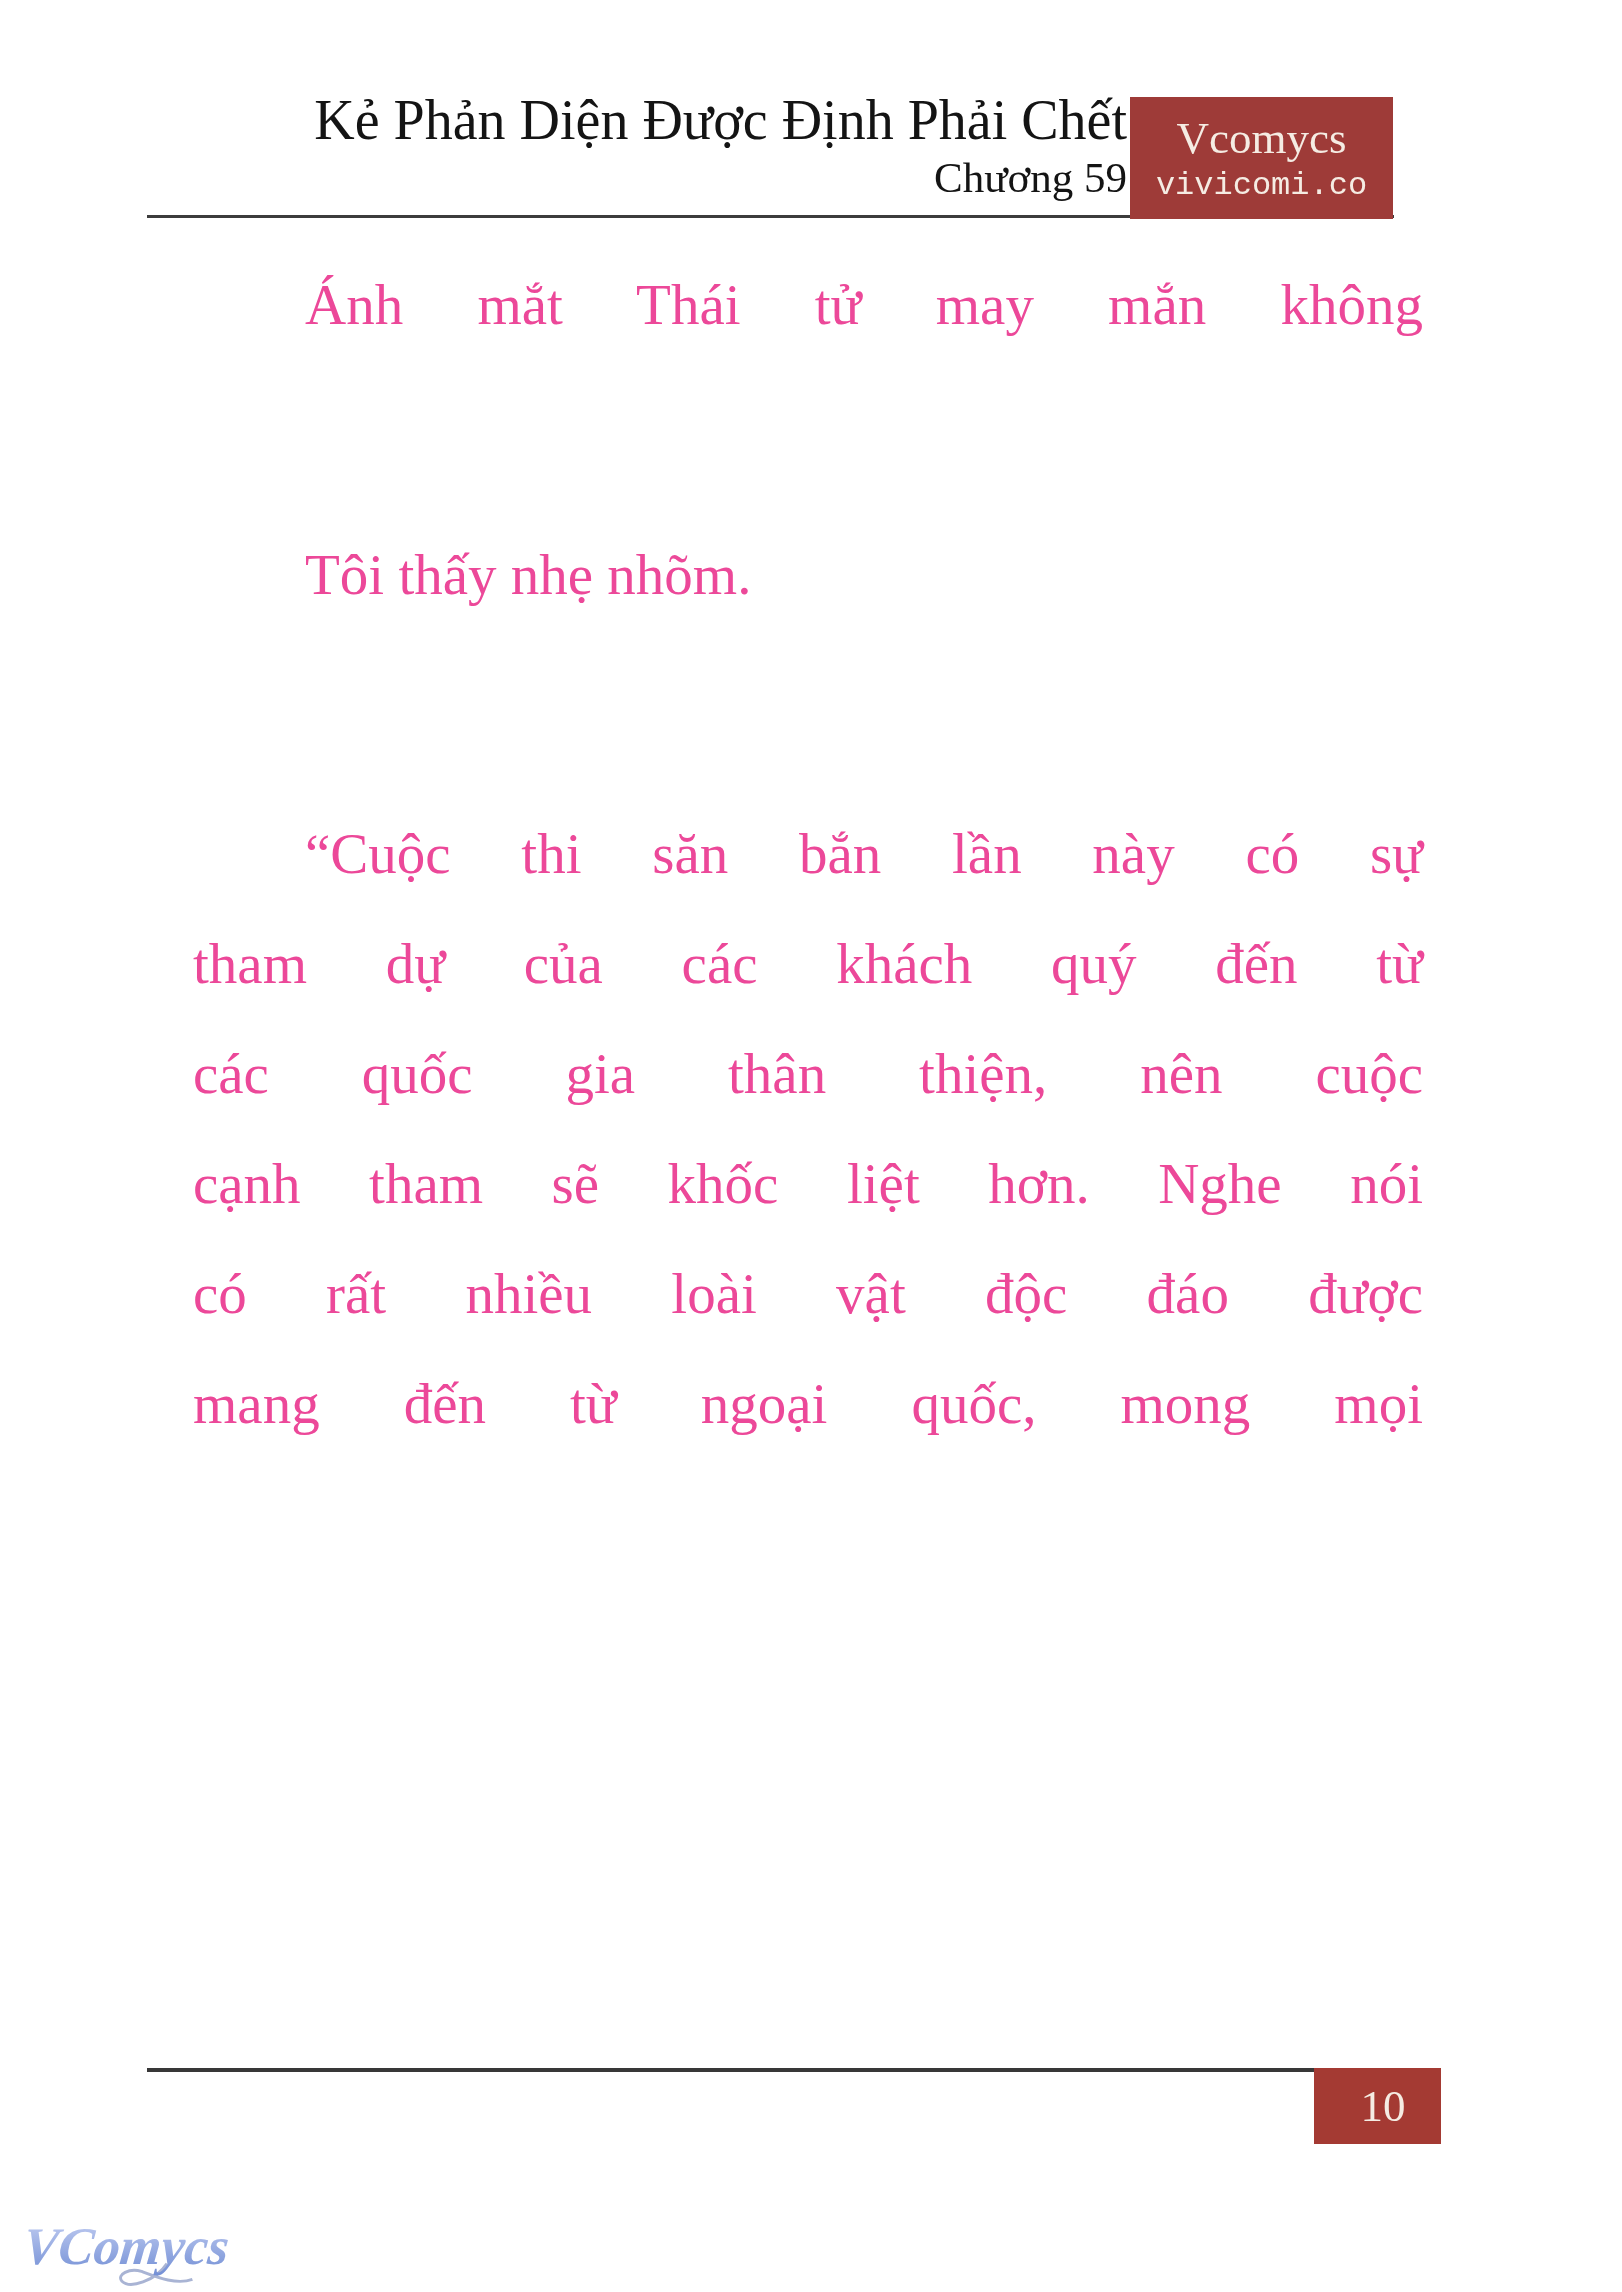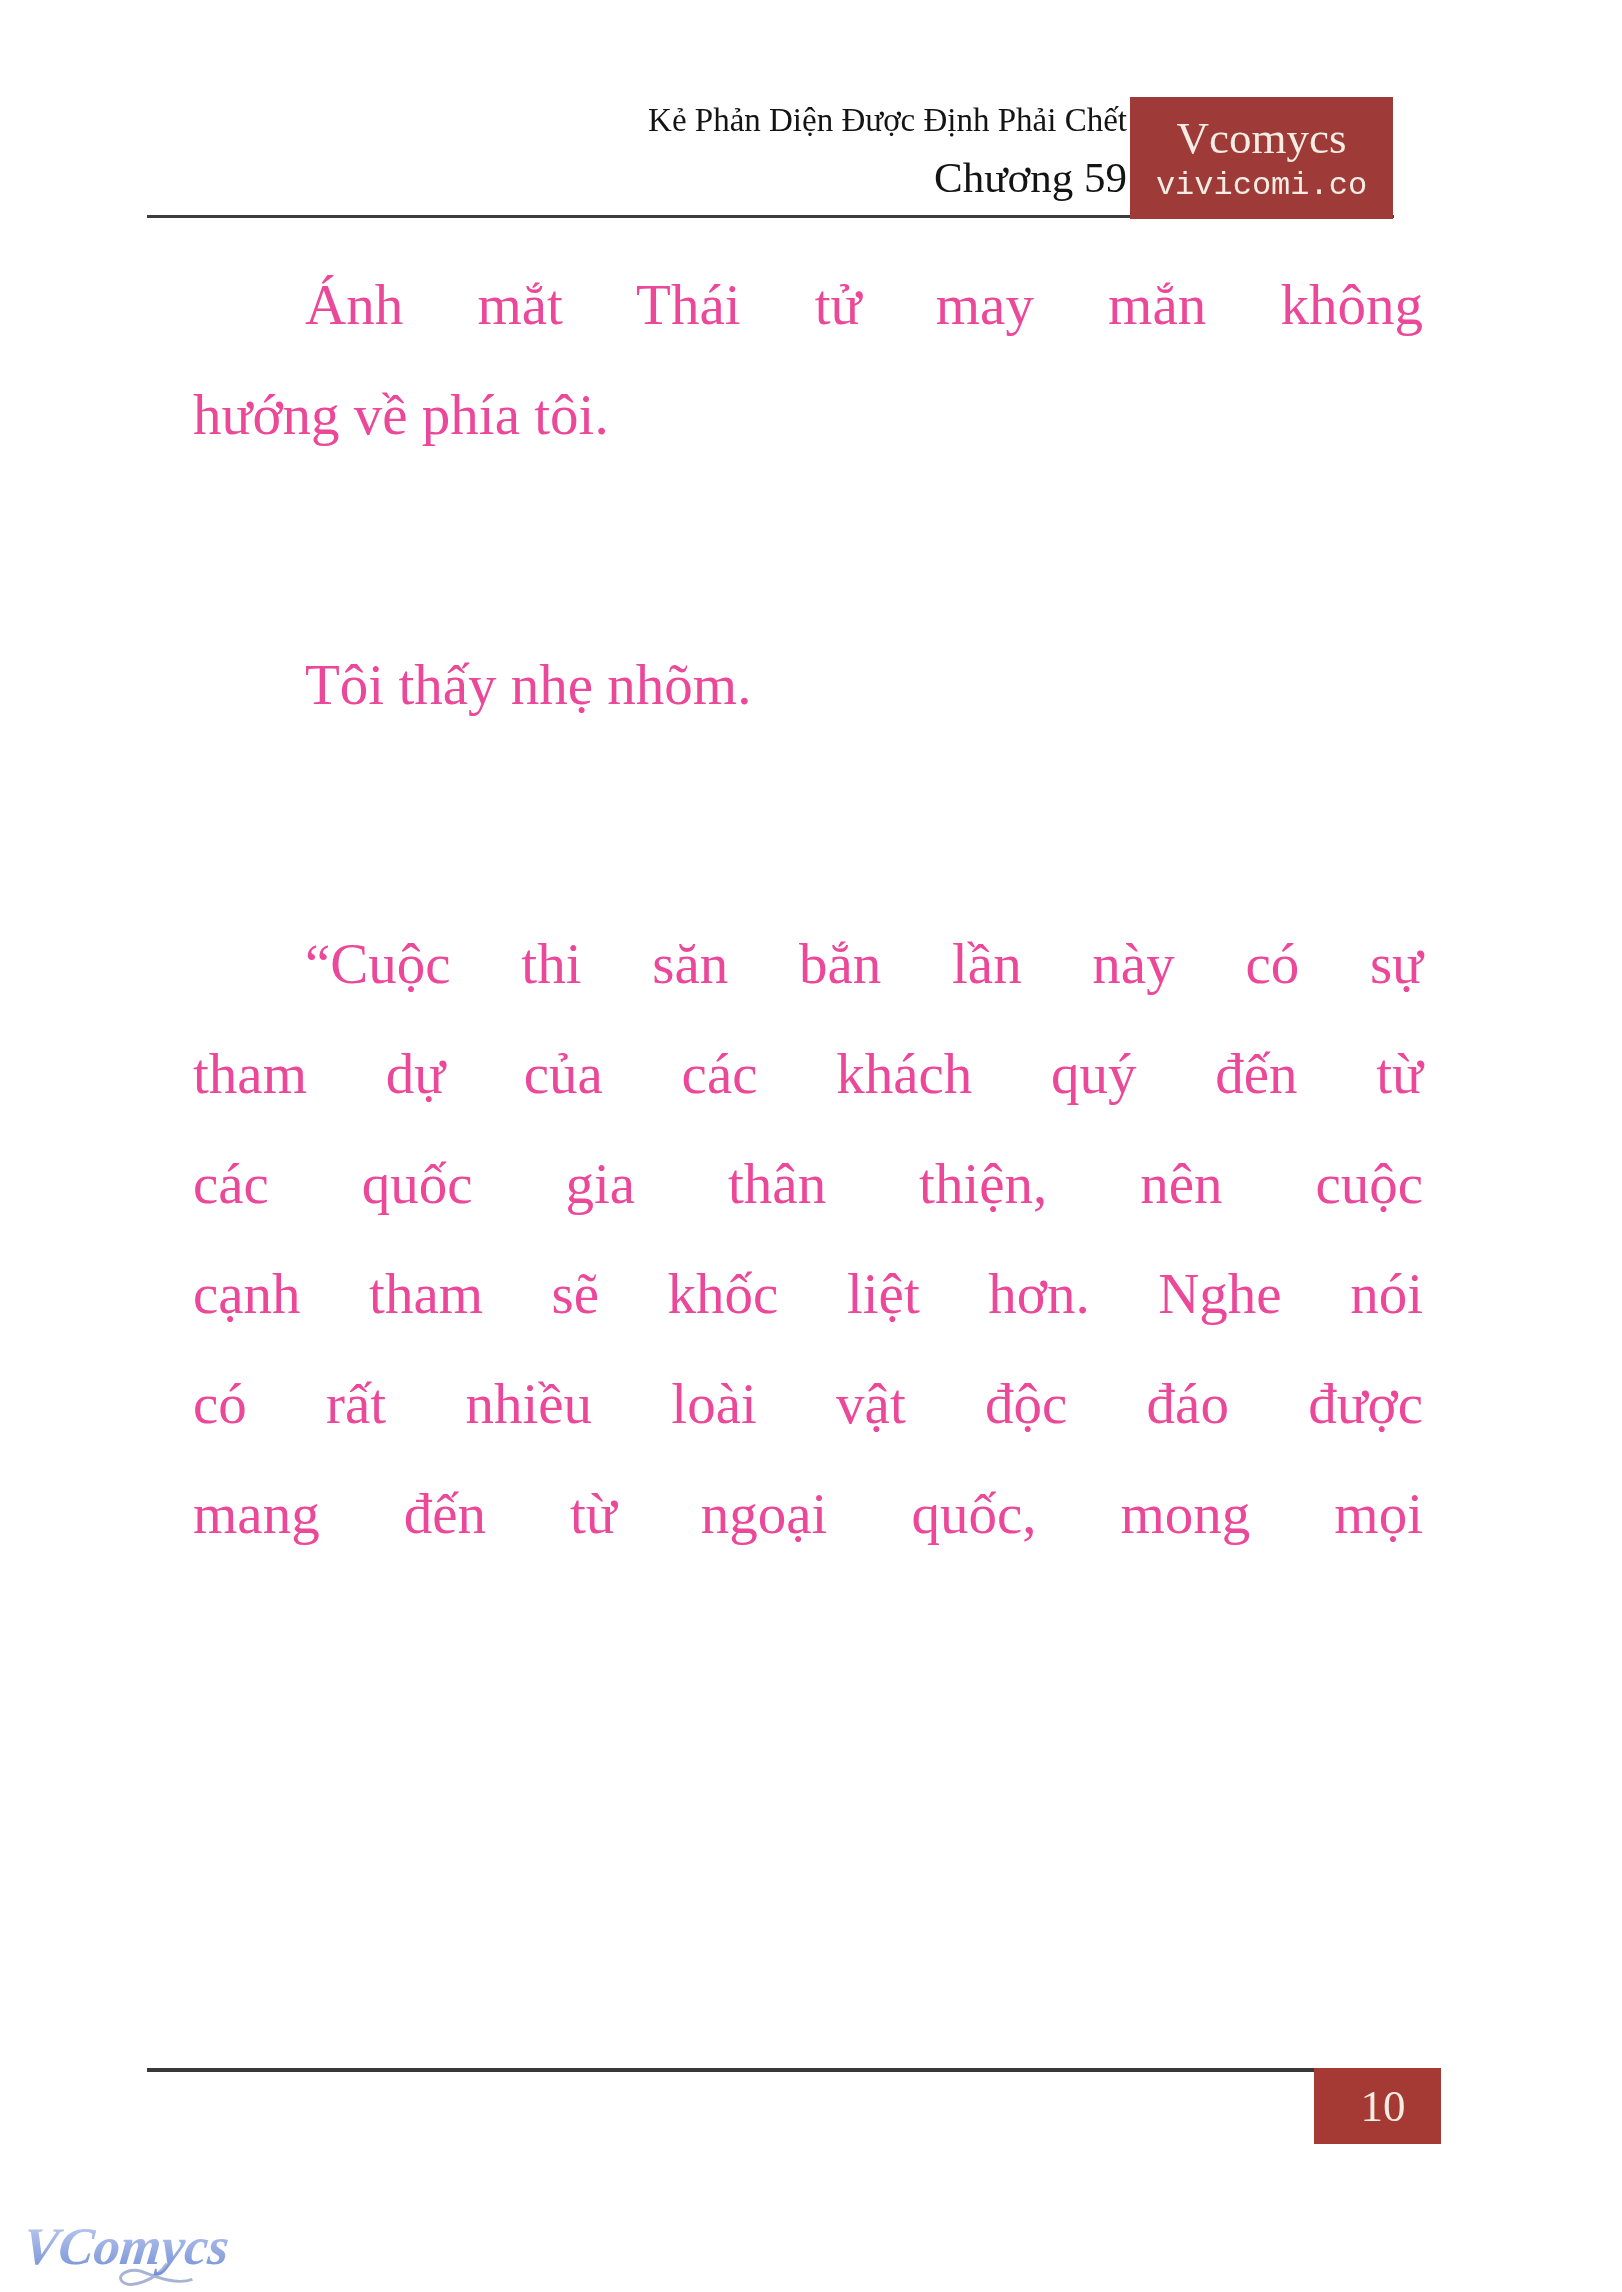--- a/index.html
+++ b/index.html
@@ -17,7 +17,7 @@
     position:absolute; left:147px; top:92px; width:980px;
     text-align:right; color:#141414;
   }
-  .header-title   { font-size:33px; line-height:57px; white-space:nowrap; }
+  .header-title   { font-size:56px; line-height:57px; white-space:nowrap; }
   .header-chapter { font-size:43px; line-height:57px; }
   .header-rule {
     position:absolute; left:147px; top:215px; width:1247px; height:2.9px;

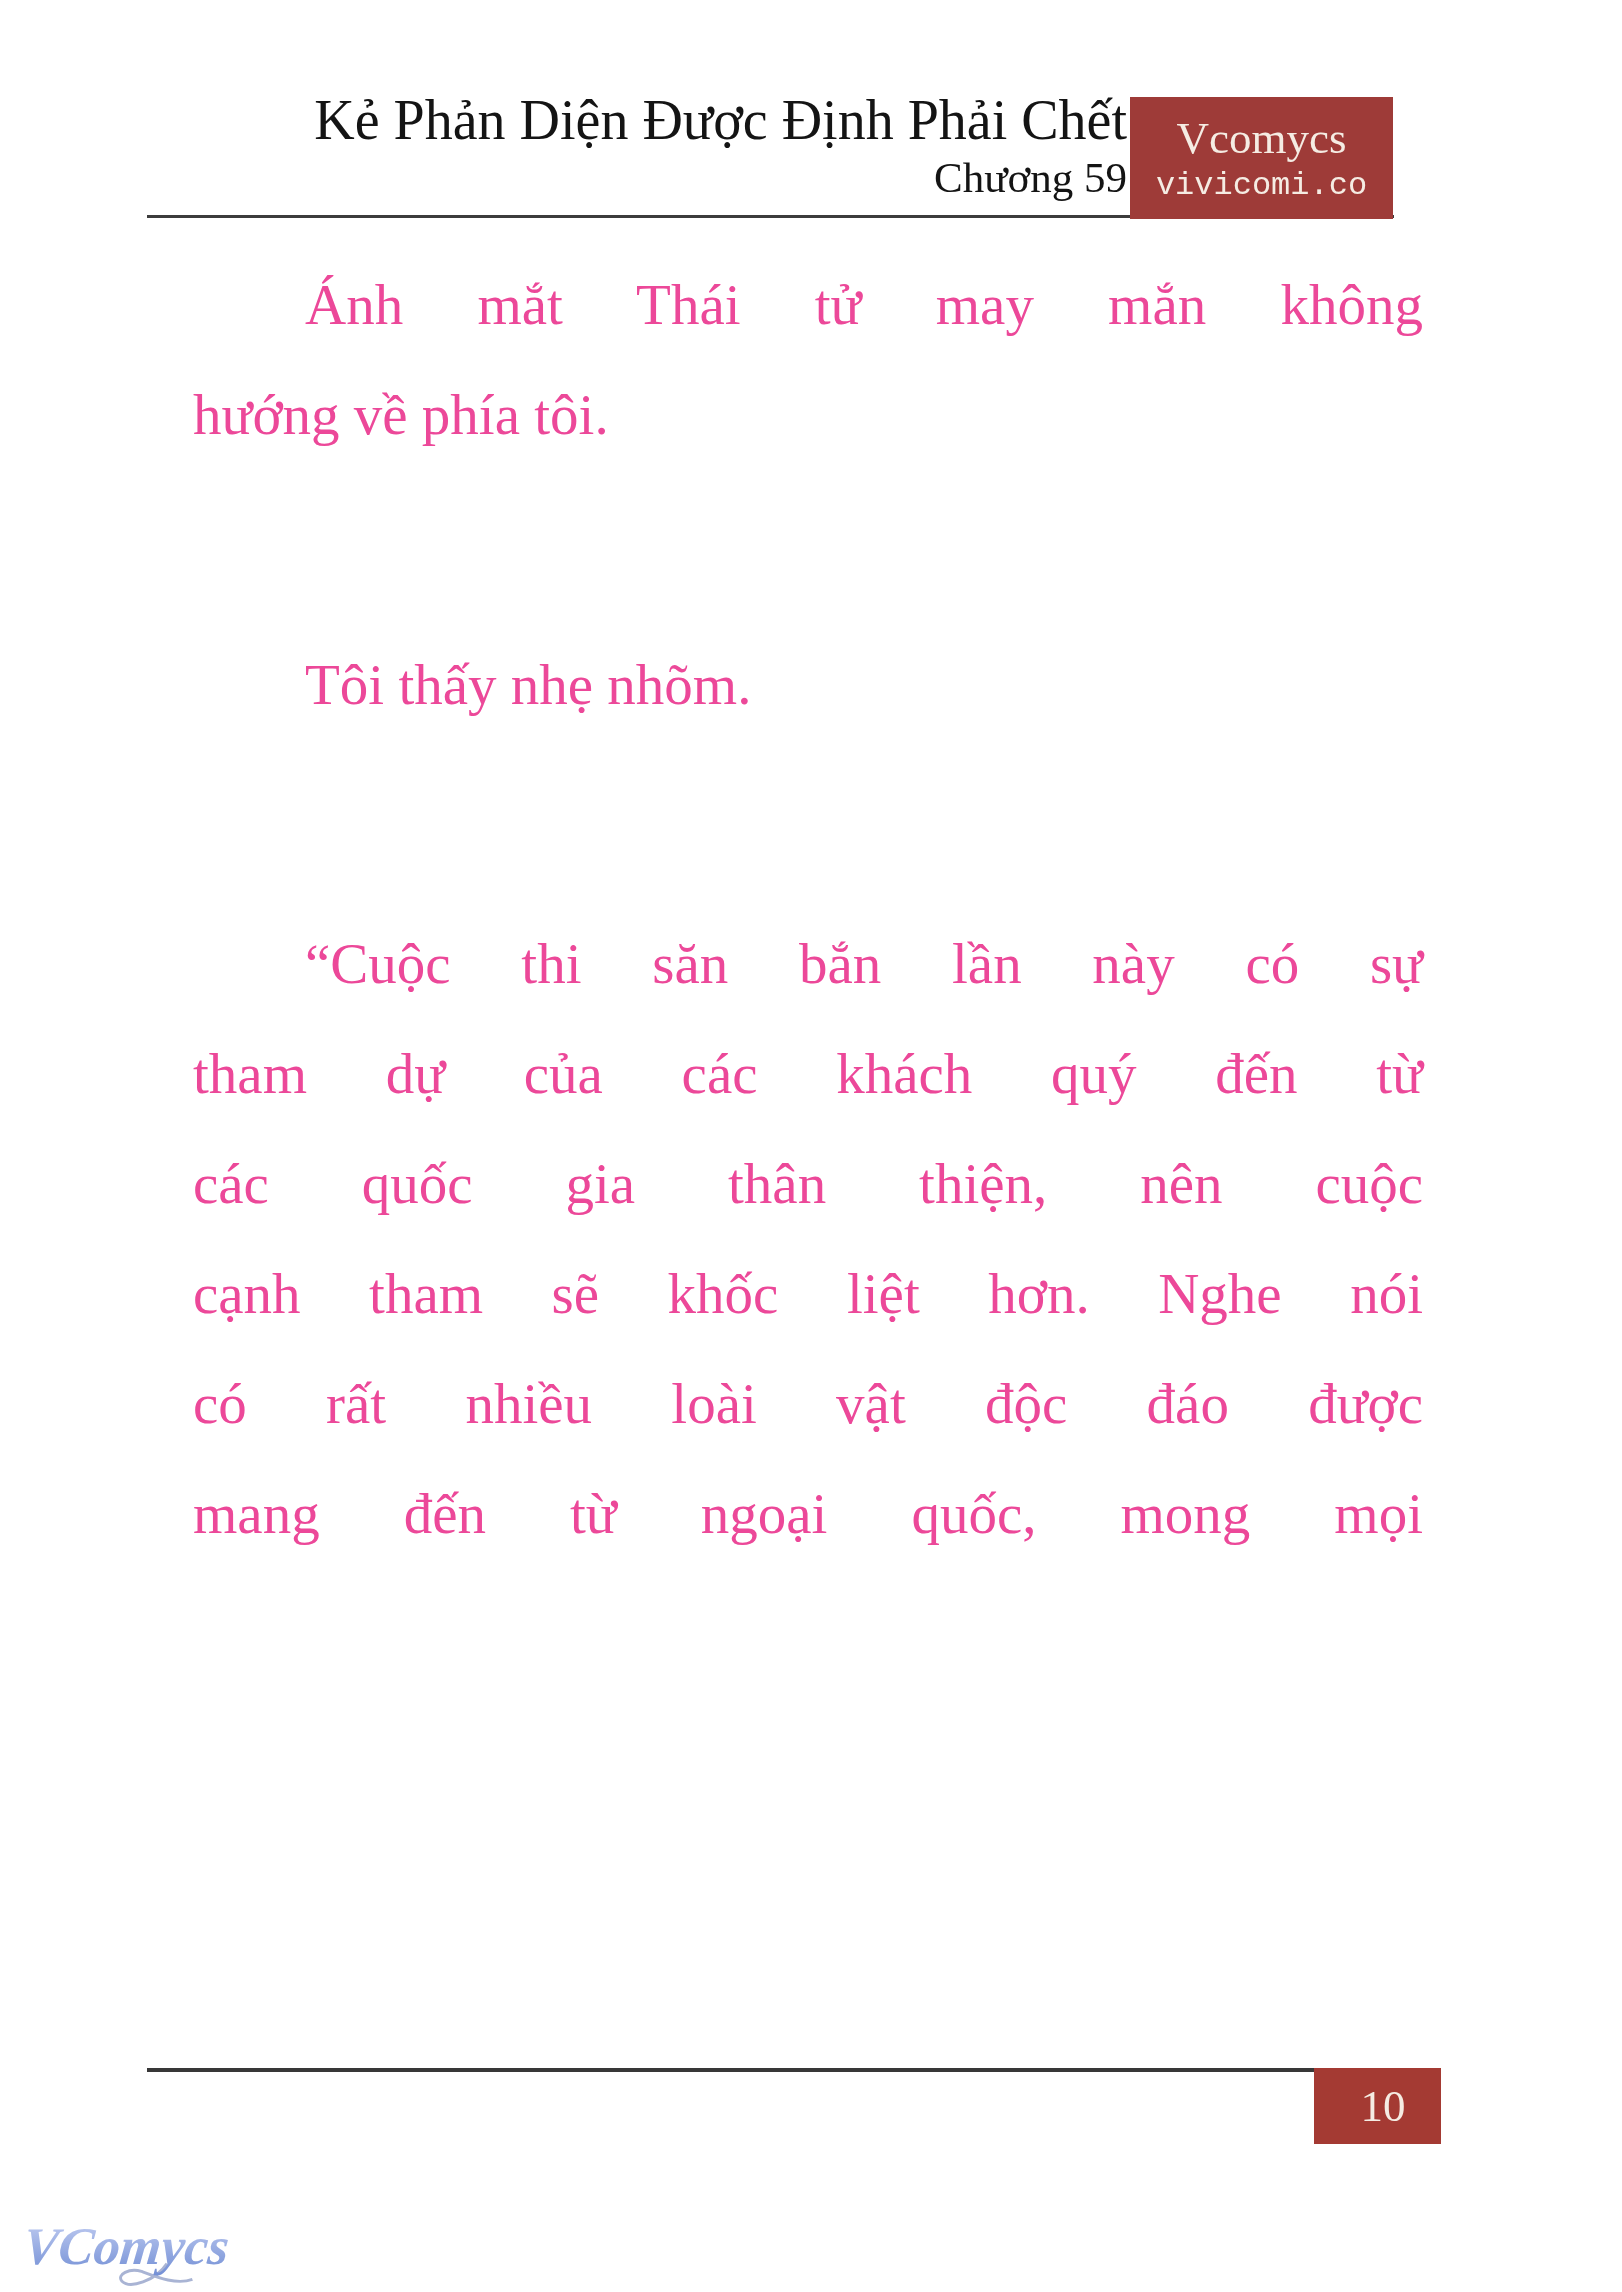--- a/index.html
+++ b/index.html
@@ -82,7 +82,6 @@
   <div class="body-text">
     <div class="para p1">
       <div class="bline indent">Ánh mắt Thái tử may mắn không</div>
-      <div class="bline left">hướng về phía tôi.</div>
     </div>
     <div class="para p2">
       <div class="bline left indent">Tôi thấy nhẹ nhõm.</div>

